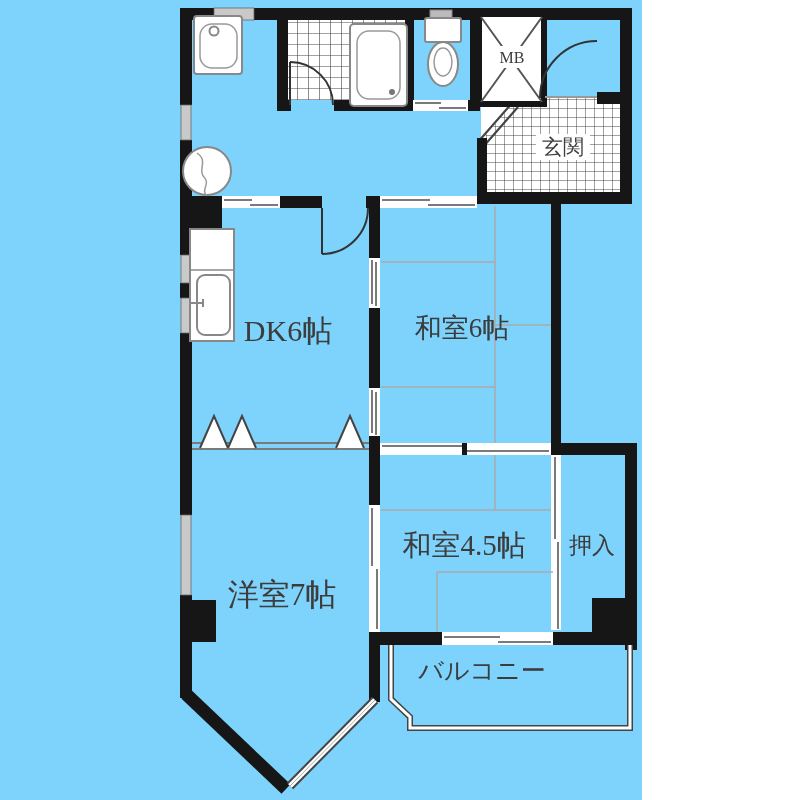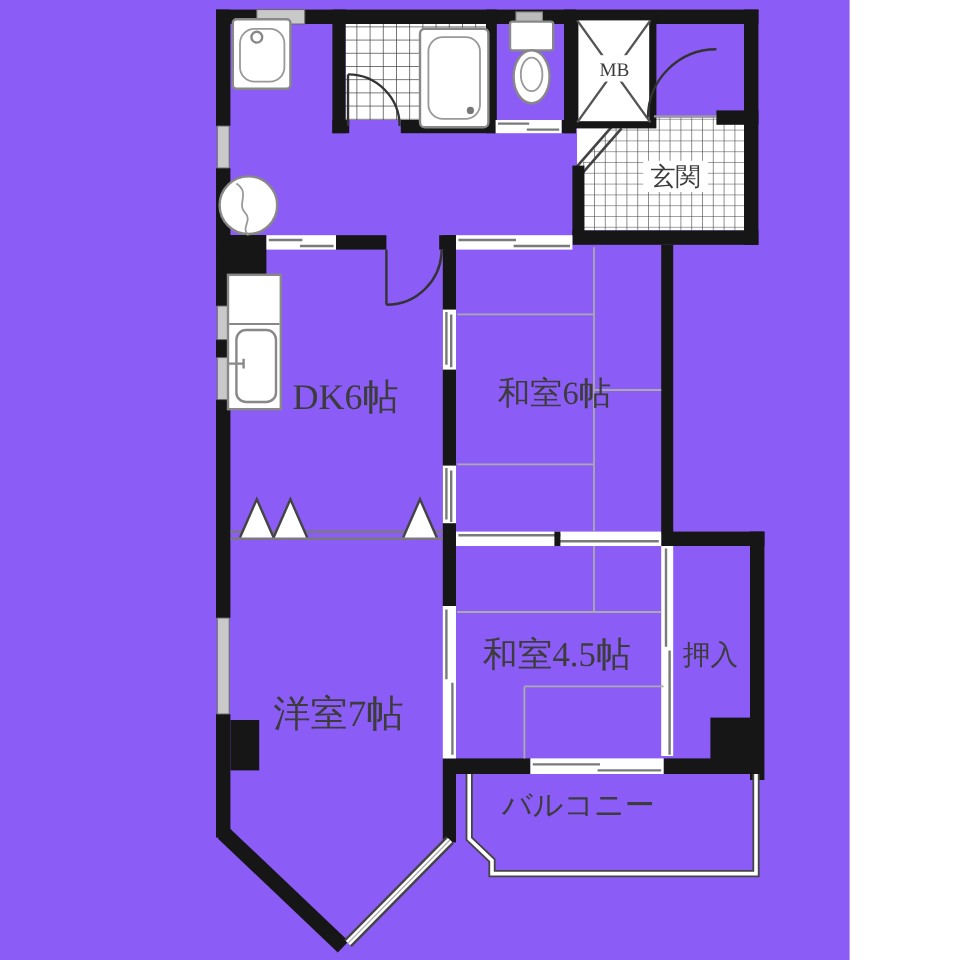--- a/index.html
+++ b/index.html
@@ -3,7 +3,7 @@
 <meta charset="utf-8">
 <style>
   html,body{margin:0;padding:0;background:#ffffff;}
-  .stage{width:708px;height:800px;background:#8b5cf6;position:relative;overflow:hidden;}
+  .stage{width:642px;height:800px;background:#7dd3fc;position:relative;overflow:hidden;}
   svg{display:block;}
   text{font-family:"Liberation Serif","DejaVu Serif",serif;fill:#3c3c3c;}
   .wall{fill:#161616;}

